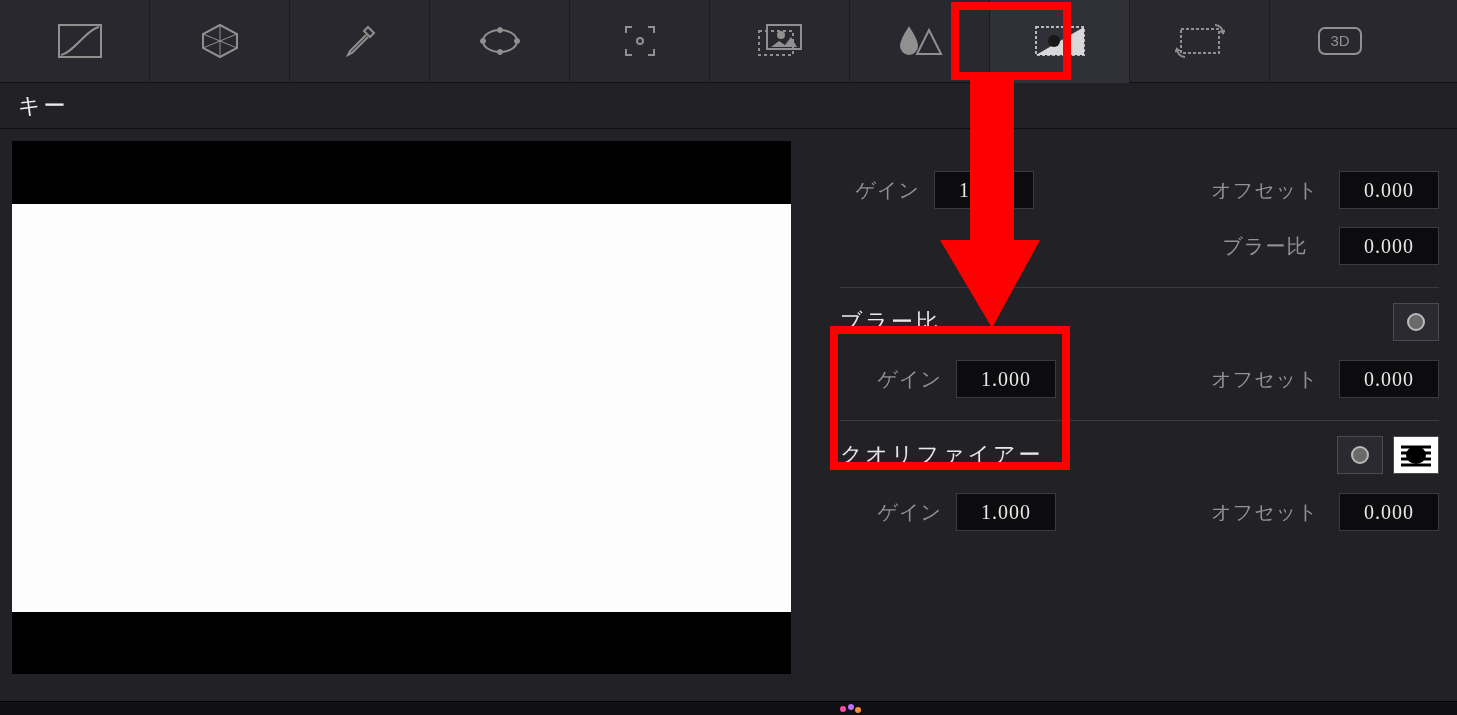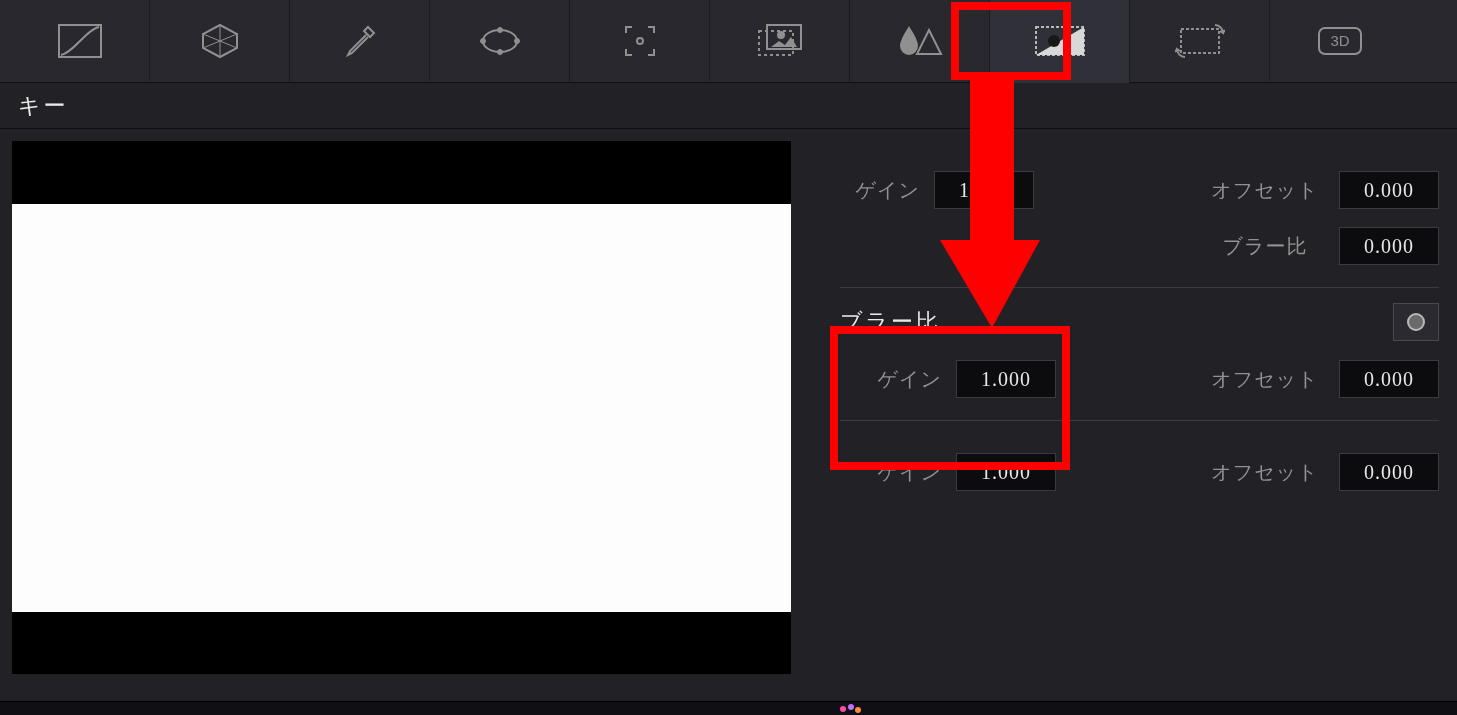--- a/index.html
+++ b/index.html
@@ -298,6 +298,26 @@
     </div>
 
     <div class="section">
+      <div class="section-header">
+        <div class="section-title">クオリファイアー</div>
+        <div class="section-icons">
+          <div class="iconbtn plain">
+            <svg width="24" height="24" viewBox="0 0 24 24">
+              <circle cx="12" cy="12" r="8" stroke="#bababa" stroke-width="2" fill="#6a6a6a"></circle>
+            </svg>
+          </div>
+          <div class="iconbtn white-bg">
+            <svg width="30" height="24" viewBox="0 0 30 24">
+              <rect x="0" y="0" width="30" height="24" fill="#fff"></rect>
+              <line x1="0" y1="4" x2="30" y2="4" stroke="#000" stroke-width="3"></line>
+              <line x1="0" y1="10" x2="30" y2="10" stroke="#000" stroke-width="3"></line>
+              <line x1="0" y1="16" x2="30" y2="16" stroke="#000" stroke-width="3"></line>
+              <line x1="0" y1="22" x2="30" y2="22" stroke="#000" stroke-width="3"></line>
+              <ellipse cx="15" cy="12" rx="10" ry="9" fill="#000"></ellipse>
+            </svg>
+          </div>
+        </div>
+      </div>
       <div class="row">
         <div class="field" style="margin-left:22px;">
           <div class="field-label">ゲイン</div>

